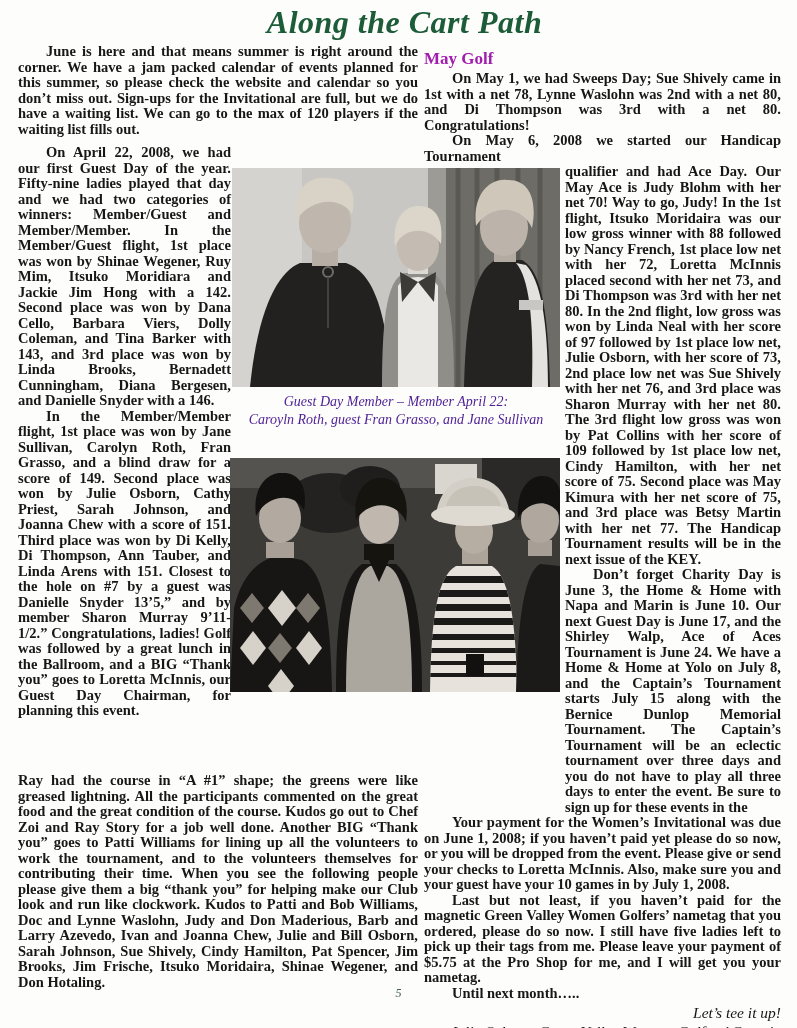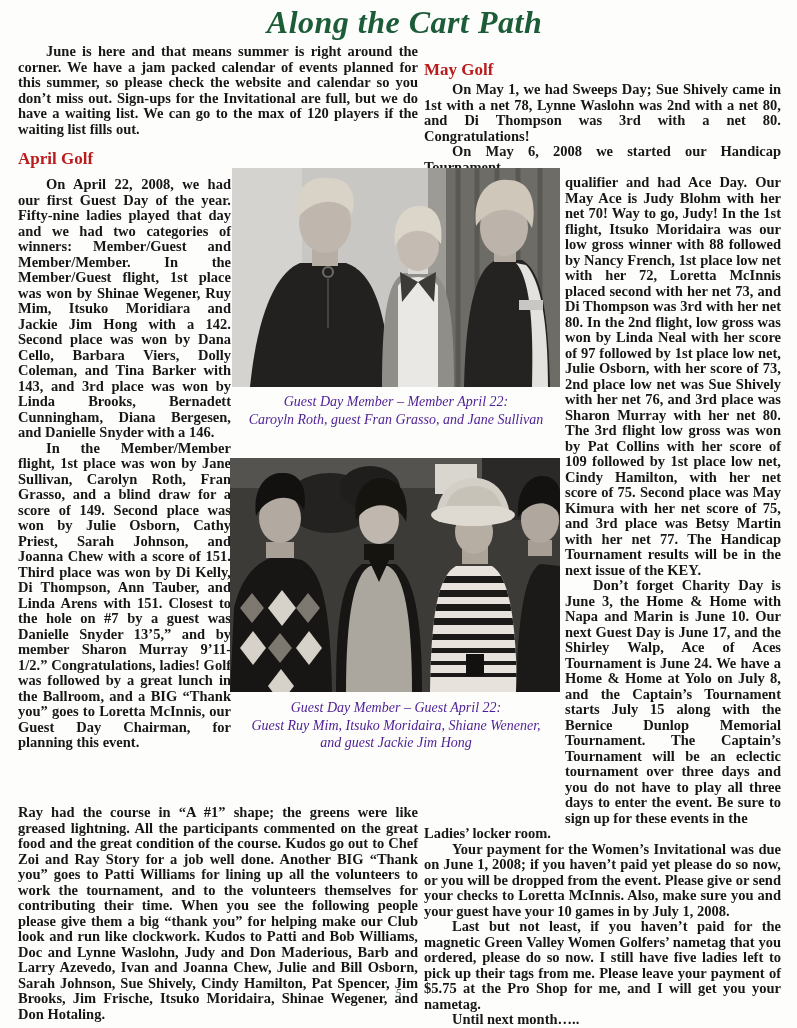--- a/index.html
+++ b/index.html
@@ -24,7 +24,7 @@
 
   h2.golf {
     font-size:17px; line-height:20px; font-weight:bold;
-    color:#b91c1c; margin:12px 0 2px 0;
+    color:#a21caf; margin:1px 0 2px 0;
   }
 
   .narrow-left  { width:213px; min-height:628px;margin-top:8px; }

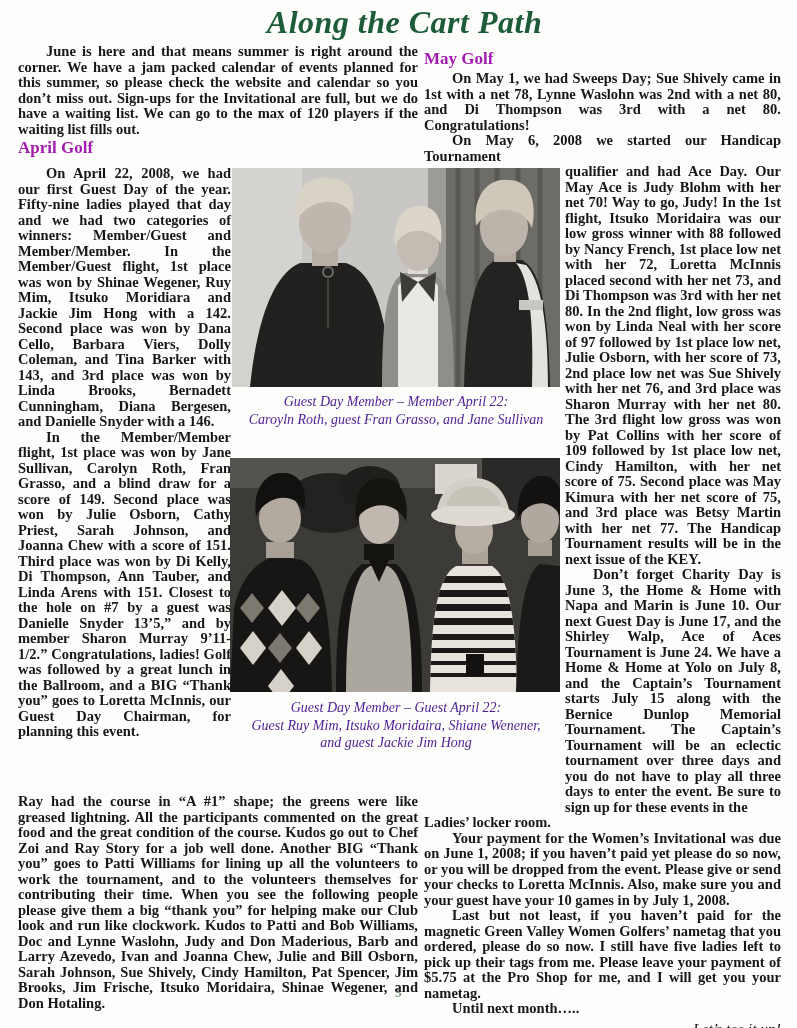--- a/index.html
+++ b/index.html
@@ -62,7 +62,6 @@
 
   <div class="col-left">
     <p class="body ind">June is here and that means summer is right around the corner. We have a jam packed calendar of events planned for this summer, so please check the website and calendar so you don’t miss out. Sign-ups for the Invitational are full, but we do have a waiting list. We can go to the max of 120 players if the waiting list fills out.</p>
-    <h2 class="golf">April Golf</h2>
     <div class="narrow-left">
       <p class="body ind">On April 22, 2008, we had our first Guest Day of the year. Fifty-nine ladies played that day and we had two categories of winners: Member/Guest and Member/Member. In the Member/Guest flight, 1st place was won by Shinae Wegener, Ruy Mim, Itsuko Moridiara and Jackie Jim Hong with a 142.  Second place was won by Dana Cello, Barbara Viers, Dolly Coleman, and Tina Barker with 143, and 3rd place was won by Linda Brooks, Bernadett Cunningham, Diana Bergesen, and Danielle Snyder with a 146.</p>
       <p class="body ind">In the Member/Member flight, 1st place was won by Jane Sullivan, Carolyn Roth, Fran Grasso, and a blind draw for a score of 149. Second place was won by Julie Osborn, Cathy Priest, Sarah Johnson, and Joanna Chew with a score of 151.  Third place was won by Di Kelly, Di Thompson, Ann Tauber, and Linda Arens with 151. Closest to the hole on #7 by a guest was Danielle Snyder 13’5,” and by member Sharon Murray 9’11-1/2.” Congratulations, ladies! Golf was followed by a great lunch in the Ballroom, and a BIG “Thank you” goes to Loretta McInnis, our Guest Day Chairman, for planning this event.</p>

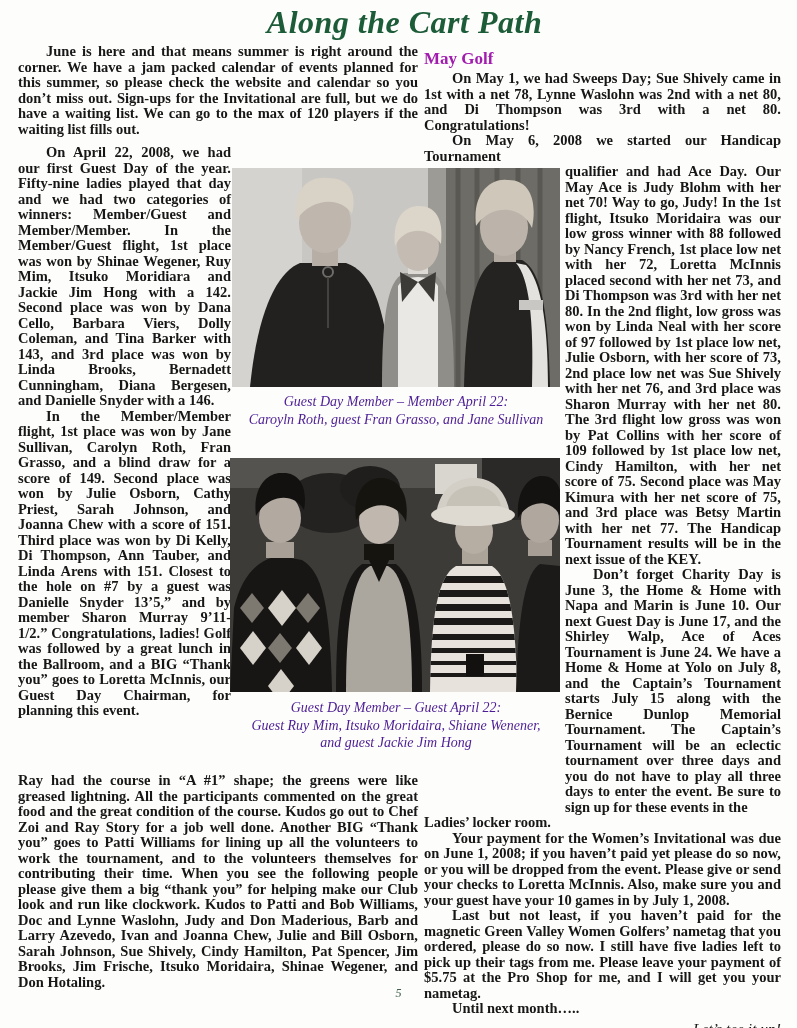--- a/index.html
+++ b/index.html
@@ -197,11 +197,6 @@
       </g>
     </svg>
   </div>
-  <div class="caption cap2">
-    <span>Guest Day Member – Guest April 22:</span>
-    <span>Guest Ruy Mim, Itsuko Moridaira, Shiane Wenener,</span>
-    <span>and guest Jackie Jim Hong</span>
-  </div>
 
   <div class="page-num">5</div>
 

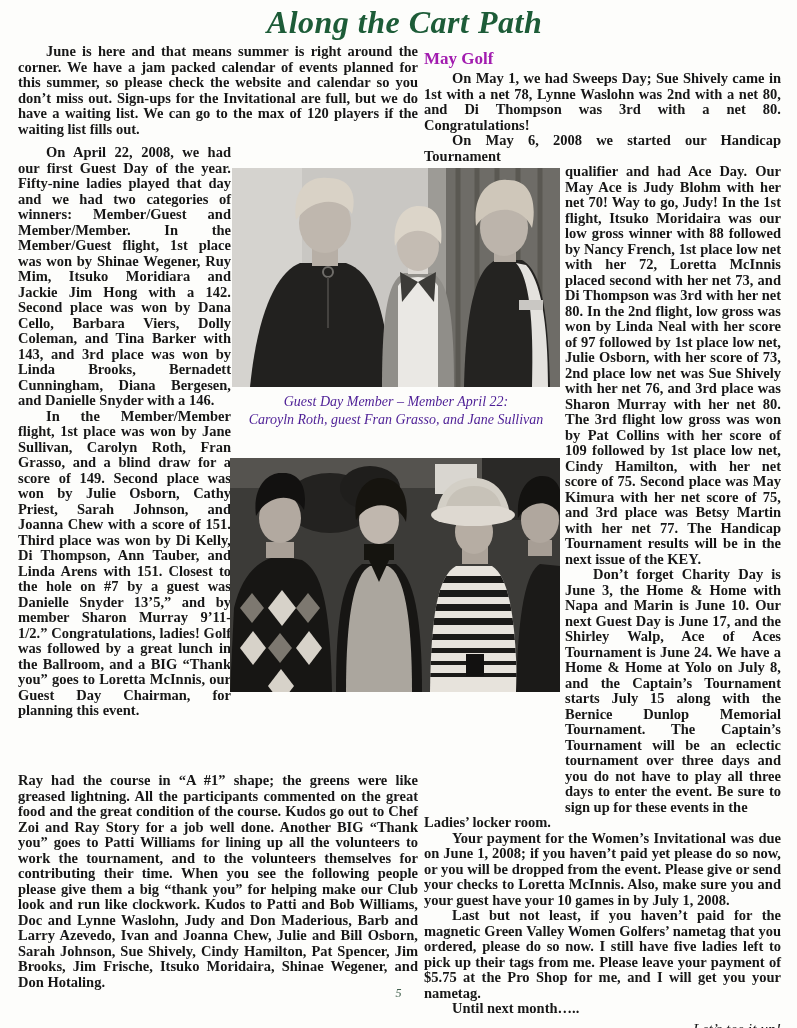--- a/index.html
+++ b/index.html
@@ -77,7 +77,6 @@
       <p class="body">qualifier and had Ace Day. Our May Ace is Judy Blohm with her net 70! Way to go, Judy! In the 1st flight, Itsuko Moridaira was our low gross winner with 88 followed by Nancy French, 1st place low net with her 72, Loretta McInnis placed second with her net 73, and Di Thompson was 3rd with her net 80. In the 2nd flight, low gross was won by Linda Neal with her score of 97 followed by 1st place low net, Julie Osborn, with her score of 73, 2nd place low net was Sue Shively with her net 76, and 3rd place was Sharon Murray with her net 80. The 3rd flight low gross was won by Pat Collins with her score of 109 followed by 1st place low net, Cindy Hamilton, with her net score of 75. Second place was May Kimura with her net score of 75, and 3rd place was Betsy Martin with her net 77. The Handicap Tournament results will be in the next issue of the KEY.</p>
       <p class="body ind">Don’t forget Charity Day is June 3, the Home &amp; Home with Napa and Marin is June 10.  Our next Guest Day is June 17, and the Shirley Walp, Ace of Aces Tournament is June 24. We have a Home &amp; Home at Yolo on July 8, and the Captain’s Tournament starts July 15 along with the Bernice Dunlop Memorial Tournament. The Captain’s Tournament will be an eclectic tournament over three days and you do not have to play all three days to enter the event. Be sure to sign up for these events in the</p>
     </div>
-    <p class="body">Ladies’ locker room.</p>
     <p class="body ind">Your payment for the Women’s Invitational was due on June 1, 2008; if you haven’t paid yet please do so now, or you will be dropped from the event. Please give or send your checks to Loretta McInnis. Also, make sure you and your guest have your 10 games in by July 1, 2008.</p>
     <p class="body ind">Last but not least, if you haven’t paid for the magnetic Green Valley Women Golfers’ nametag that you ordered, please do so now. I still have five ladies left to pick up their tags from me. Please leave your payment of $5.75 at the Pro Shop for me, and I will get you your nametag.</p>
     <p class="body ind">Until next month…..</p>

